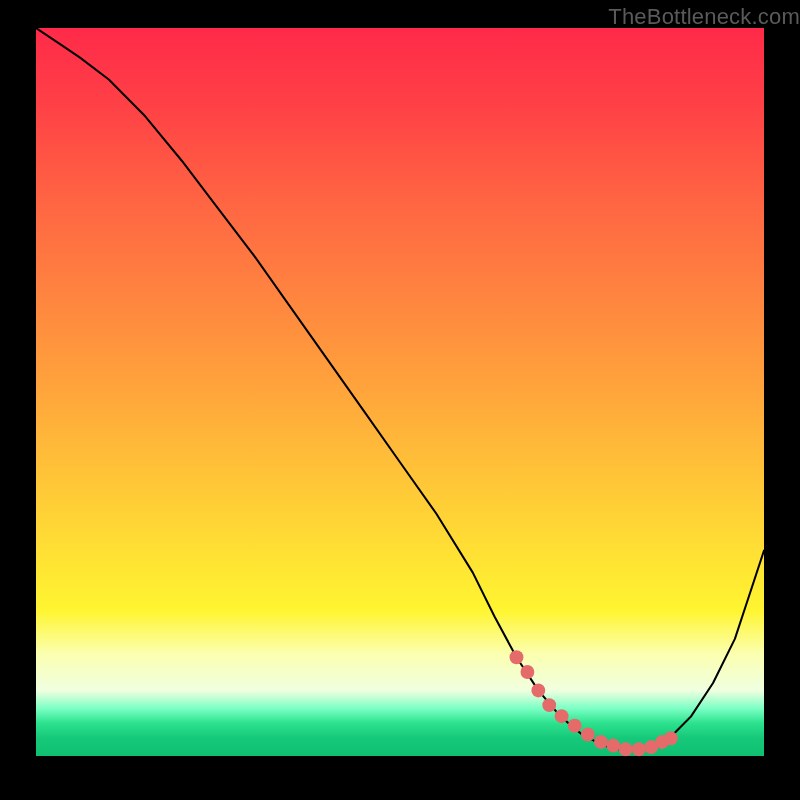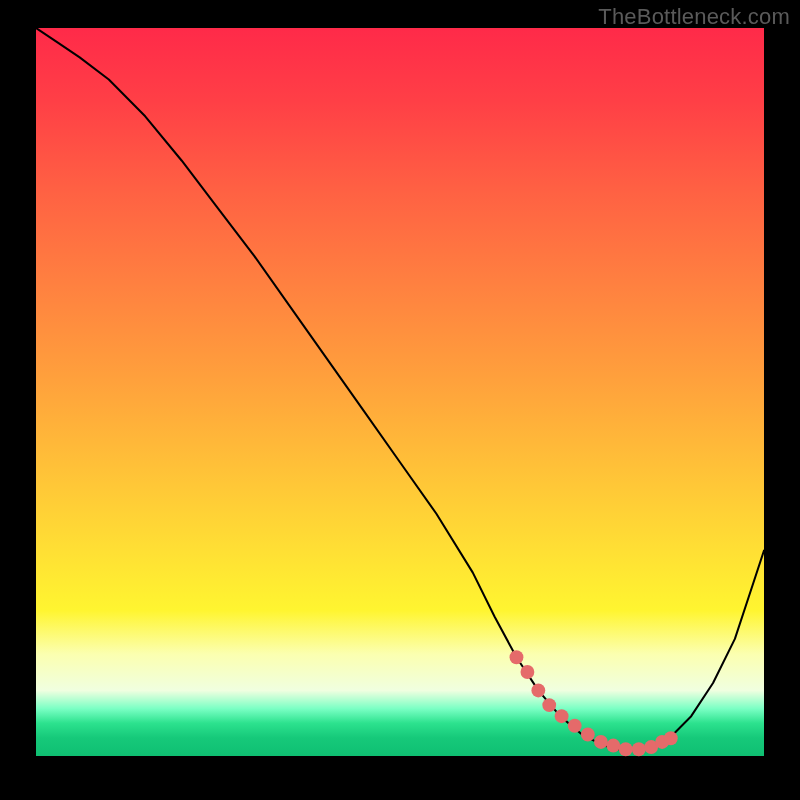--- a/index.html
+++ b/index.html
@@ -20,7 +20,7 @@
   .watermark {
     position: absolute;
     top: 4px;
-    right: 10px;
+    right: 0;
     font-size: 22px;
     font-weight: 500;
     color: #5a5a5a;

